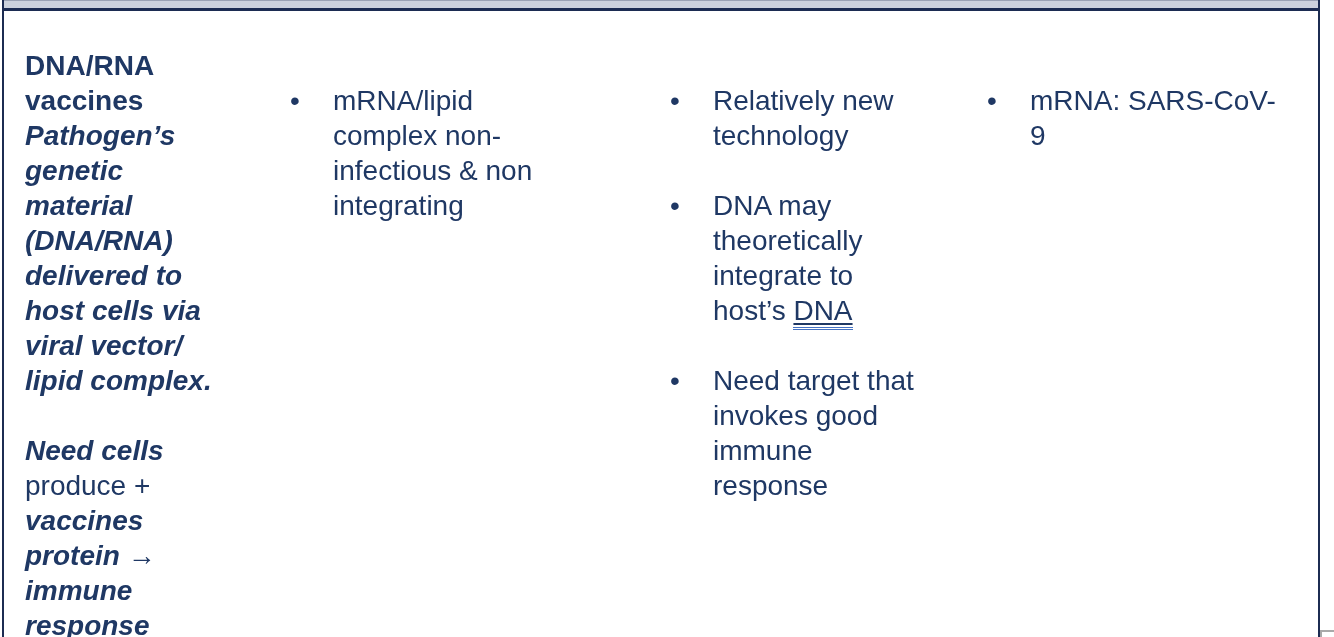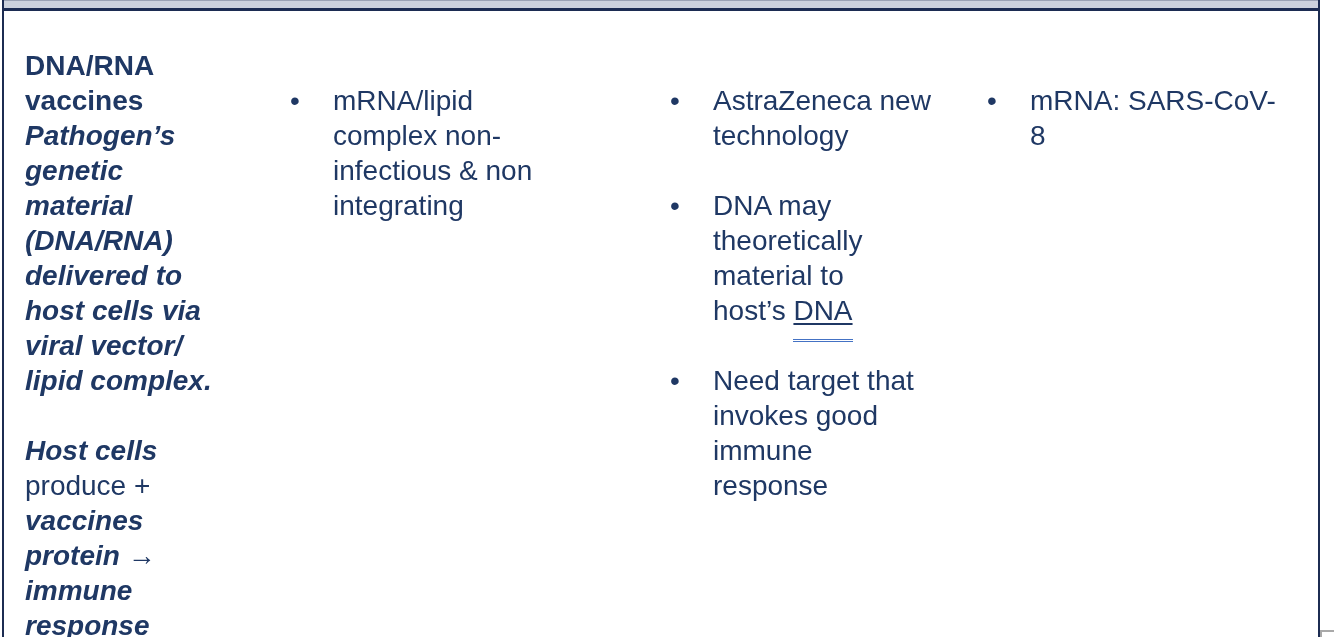--- a/index.html
+++ b/index.html
@@ -120,7 +120,7 @@
 
       <div class="cell">
         <ul class="bullets">
-          <li>AstraZeneca new
+          <li>Relatively new
 technology</li>
           <li><span>DNA may
 theoretically

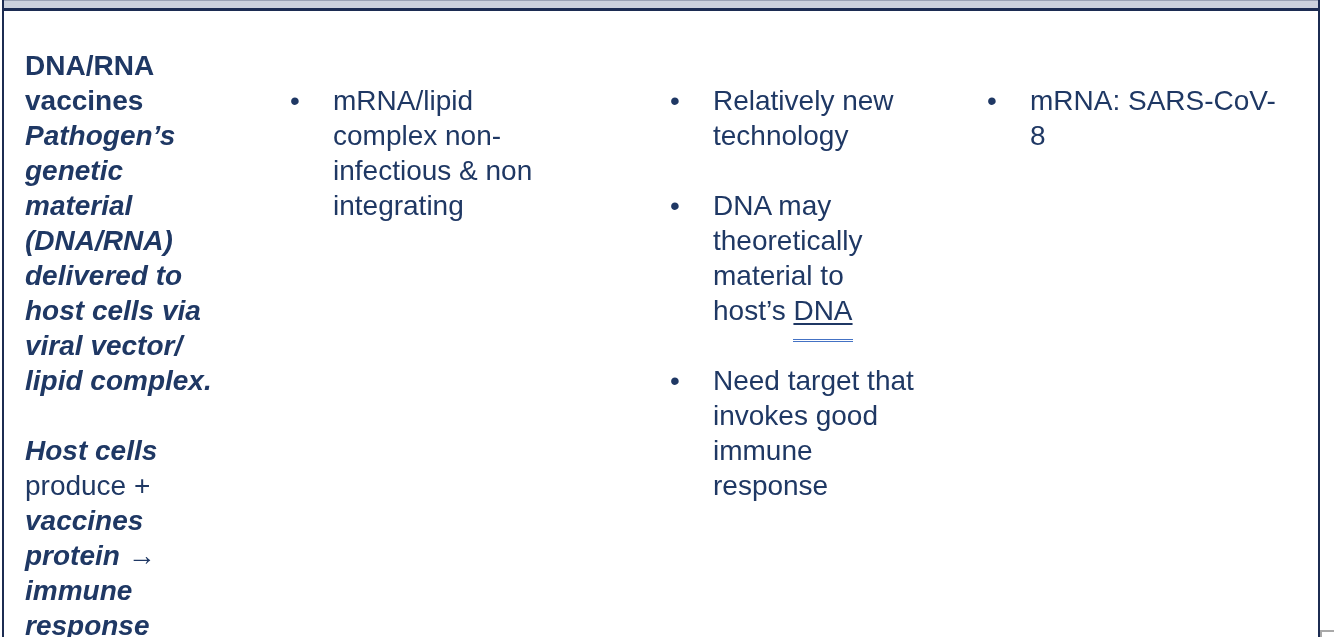--- a/index.html
+++ b/index.html
@@ -136,7 +136,7 @@
       <div class="cell">
         <ul class="bullets">
           <li>mRNA: SARS-CoV-
-8</li>
+9</li>
         </ul>
       </div>
 

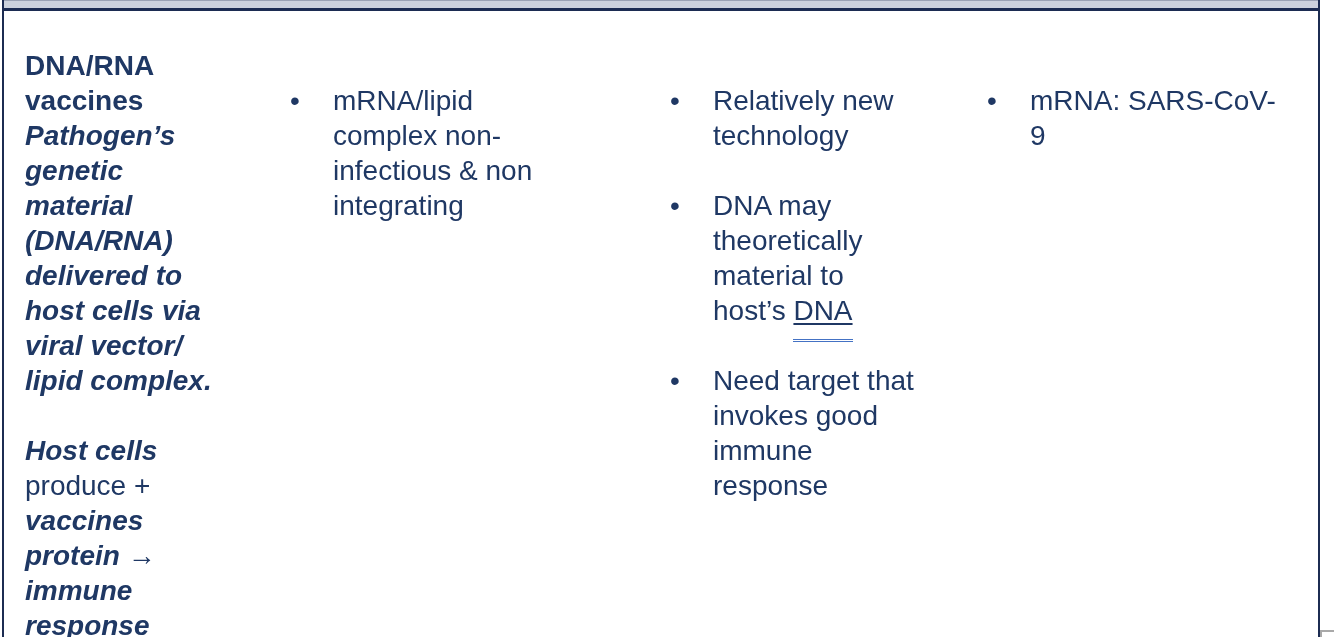--- a/index.html
+++ b/index.html
@@ -124,7 +124,7 @@
 technology</li>
           <li><span>DNA may
 theoretically
-material to
+integrate to
 host’s </span><span class="dbl">DNA</span></li>
           <li>Need target that
 invokes good

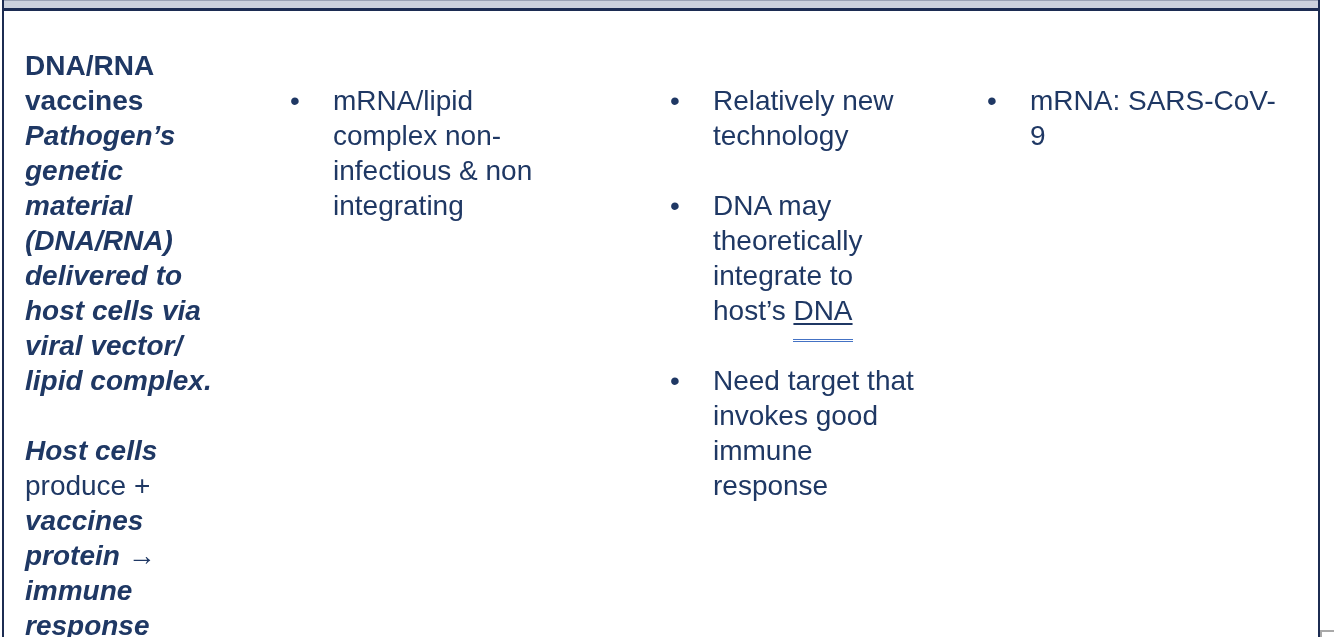--- a/index.html
+++ b/index.html
@@ -55,7 +55,7 @@
     text-decoration-color: var(--text-navy);
     text-underline-offset: 3px;
     border-bottom: 3px double var(--grammar-blue);
-    padding-bottom: 13px;
+    padding-bottom: 1px;
   }
 
   ul.bullets { list-style: none; margin: 0; padding: 0; }

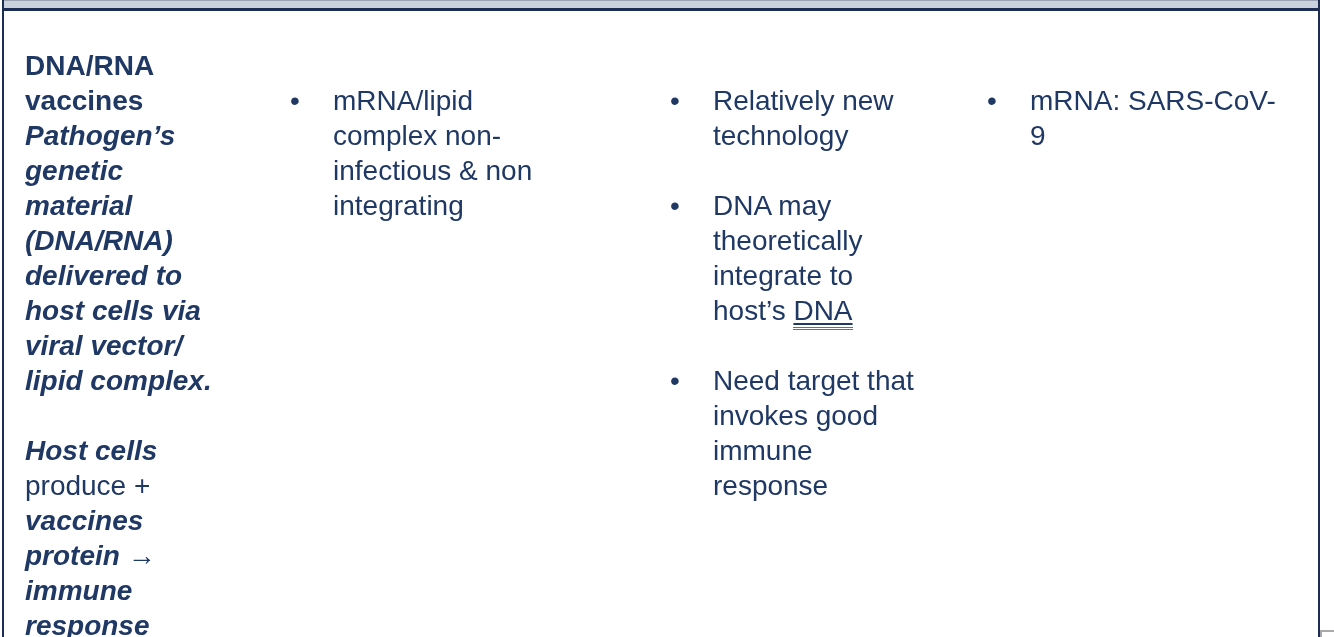--- a/index.html
+++ b/index.html
@@ -101,7 +101,7 @@
 viral vector/
 lipid complex.
 
-</span><span class="bi">Host cells
+</span><span class="bi">Need cells
 </span><span class="i">produce +
 </span><span class="bi">vaccines
 protein →

